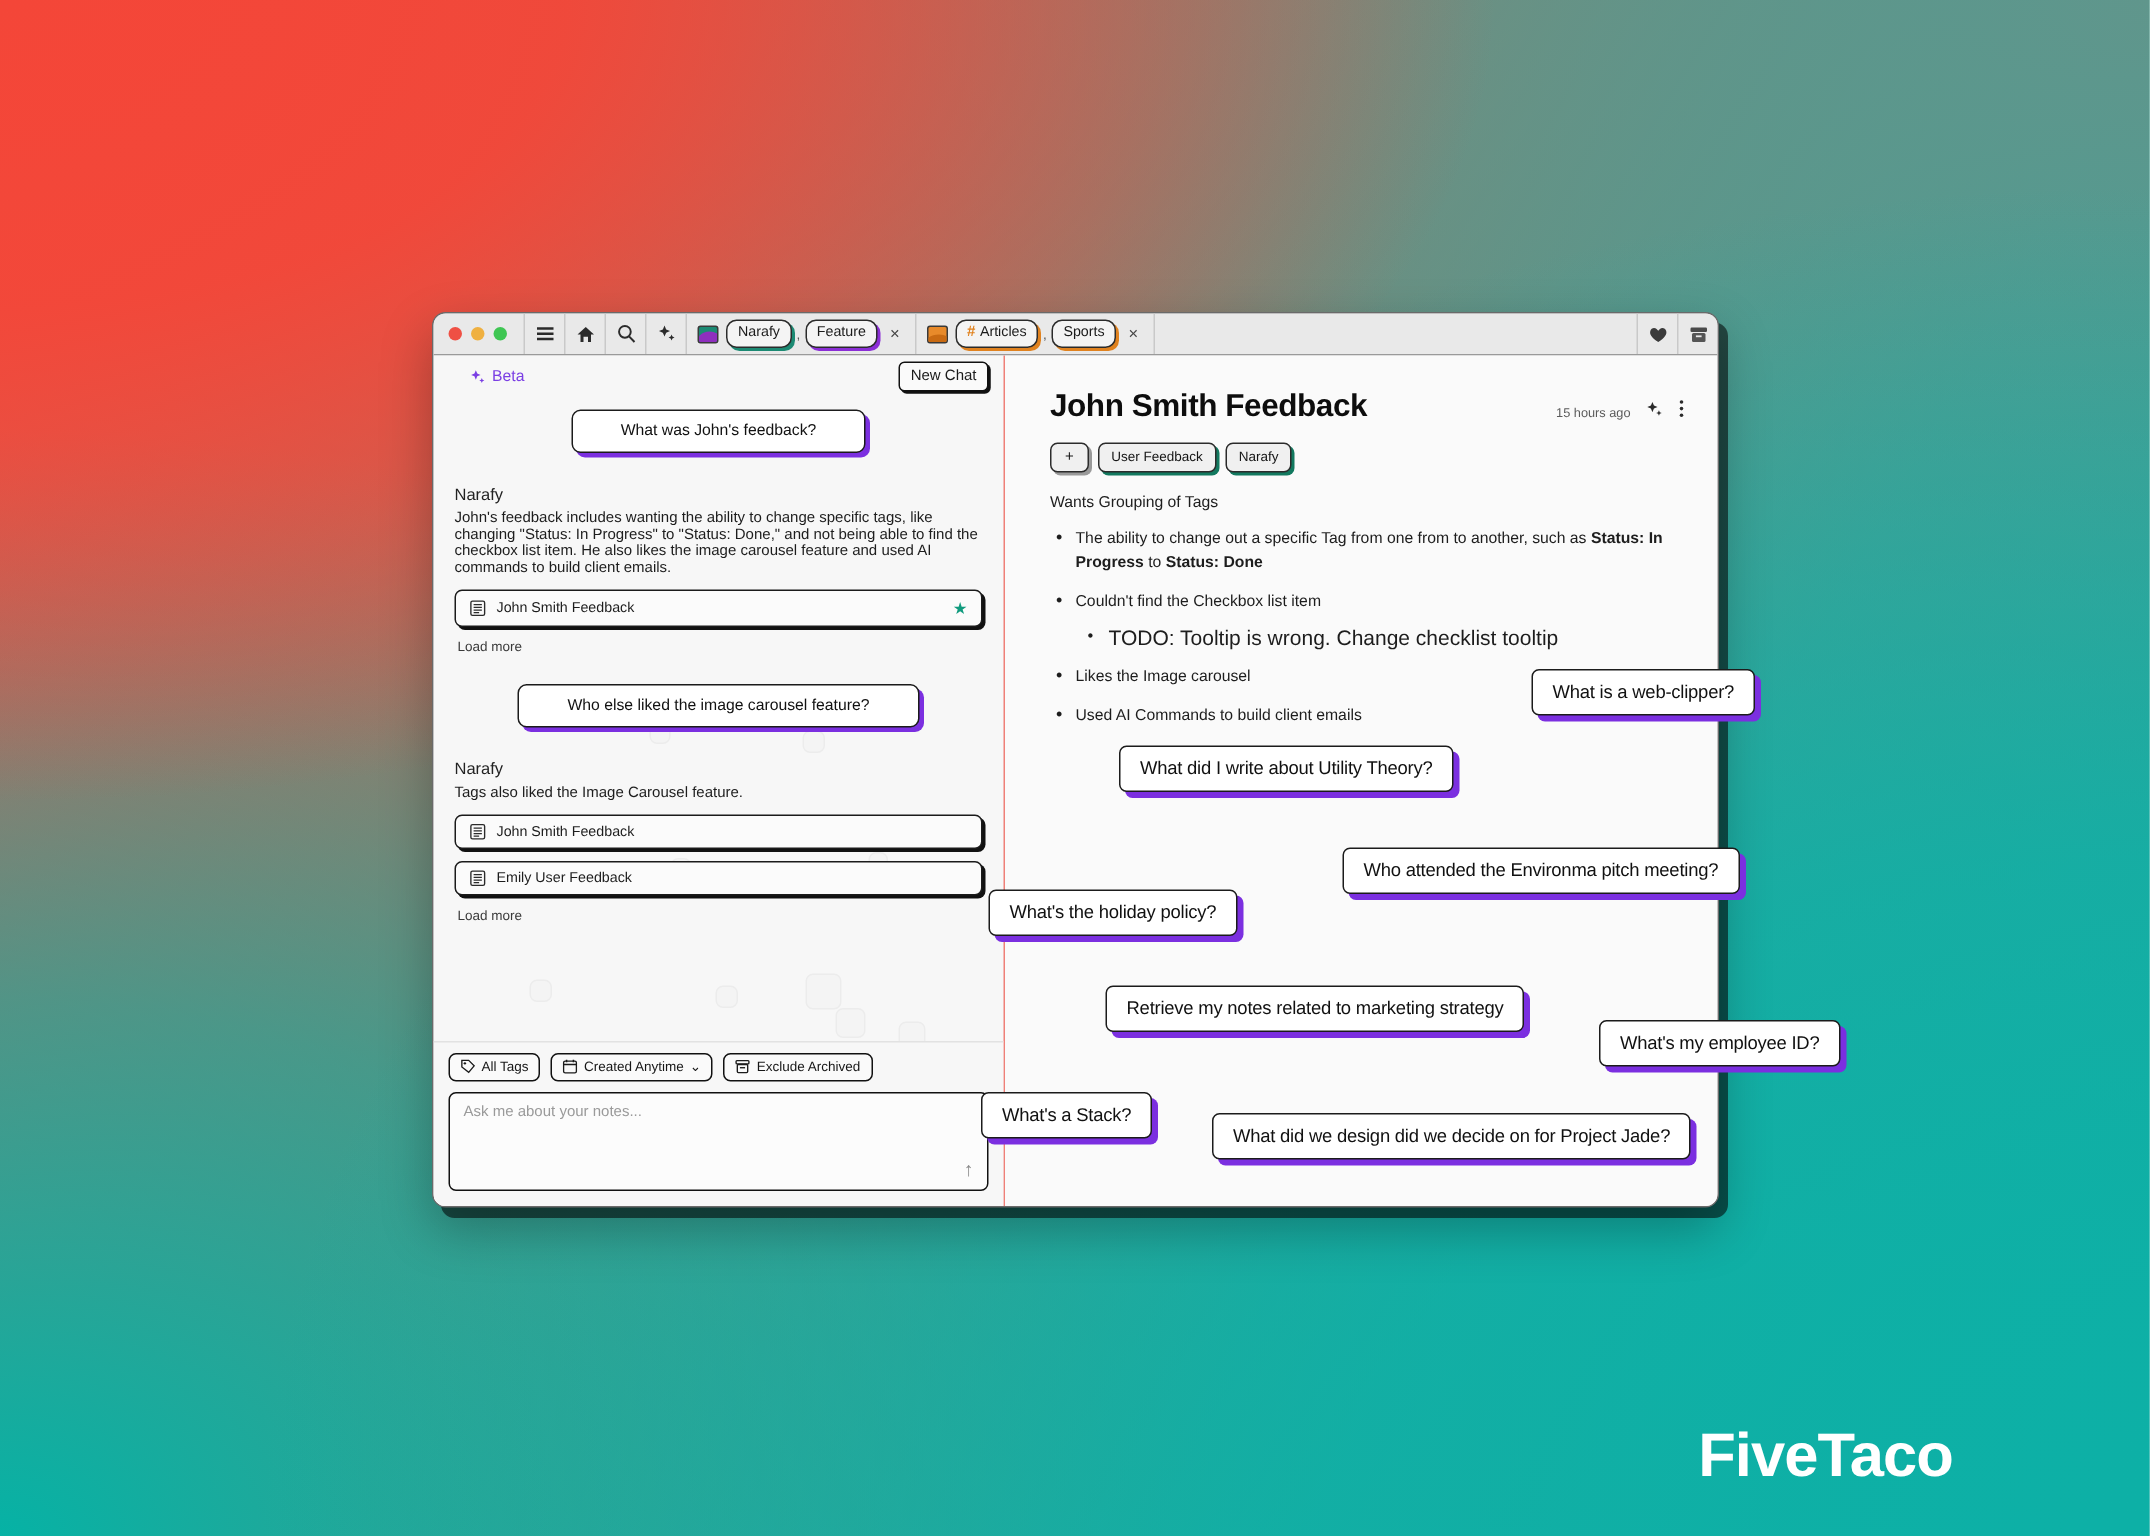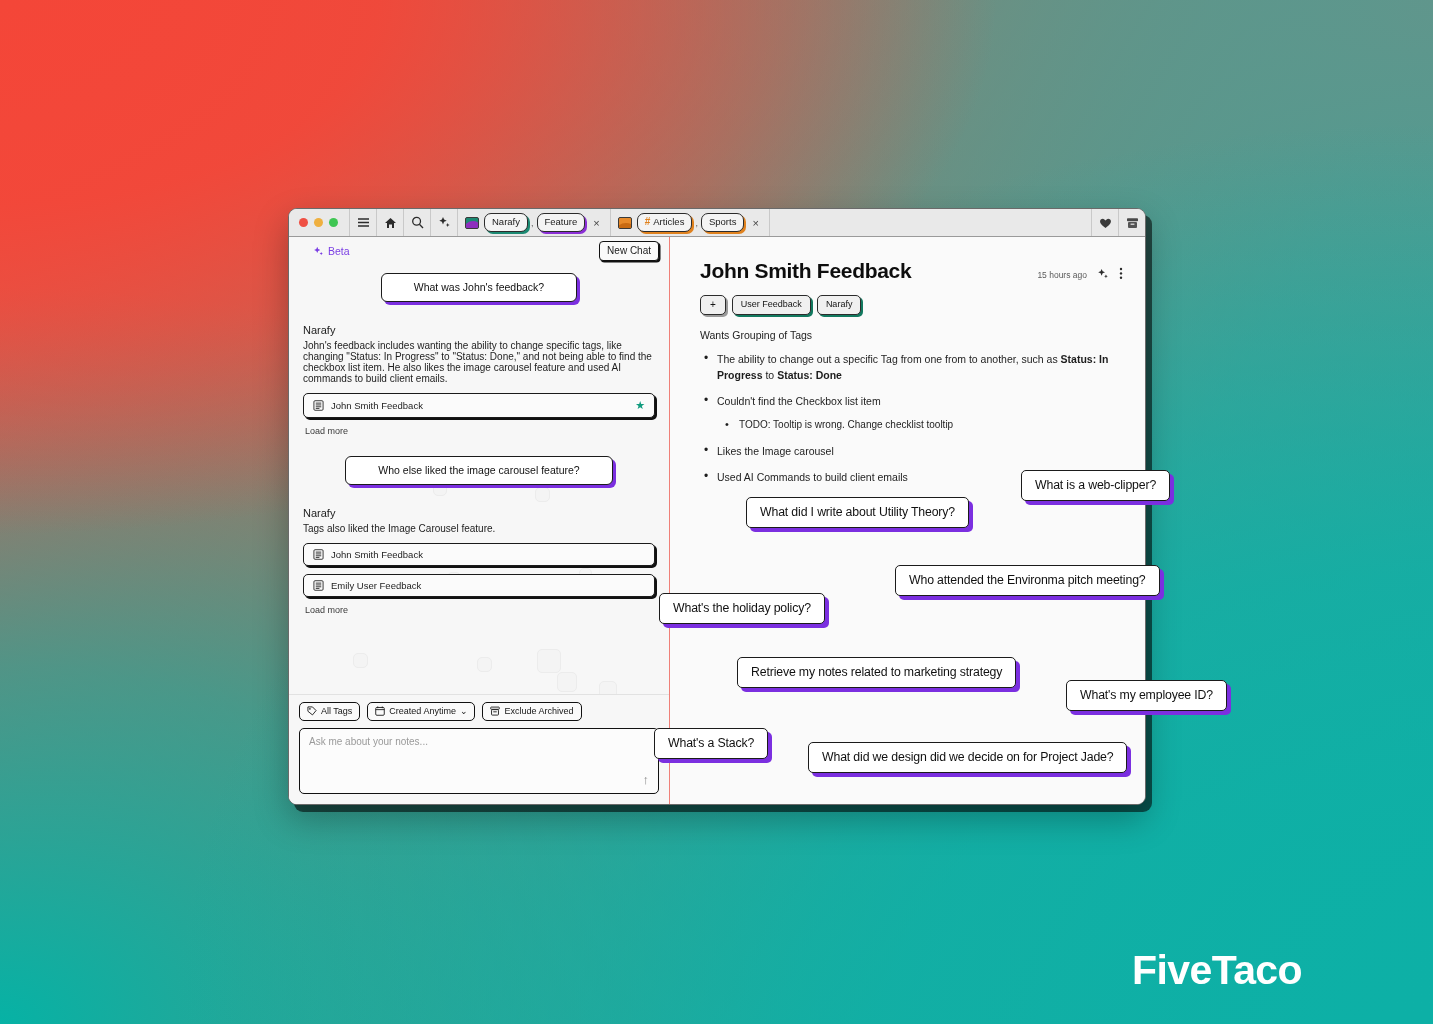--- a/index.html
+++ b/index.html
@@ -207,7 +207,7 @@
   }
   ul.doc-list ul { list-style: none; margin-top: 8px; }
   ul.doc-list ul > li {
-    position: relative; padding-left: 22px; font-size: 10px; color: #1d1d1d;
+    position: relative; padding-left: 22px; font-size: 14px; color: #1d1d1d;
   }
   ul.doc-list ul > li::before {
     content: '\2022'; position: absolute; left: 8px; top: -1px; font-size: 11px;

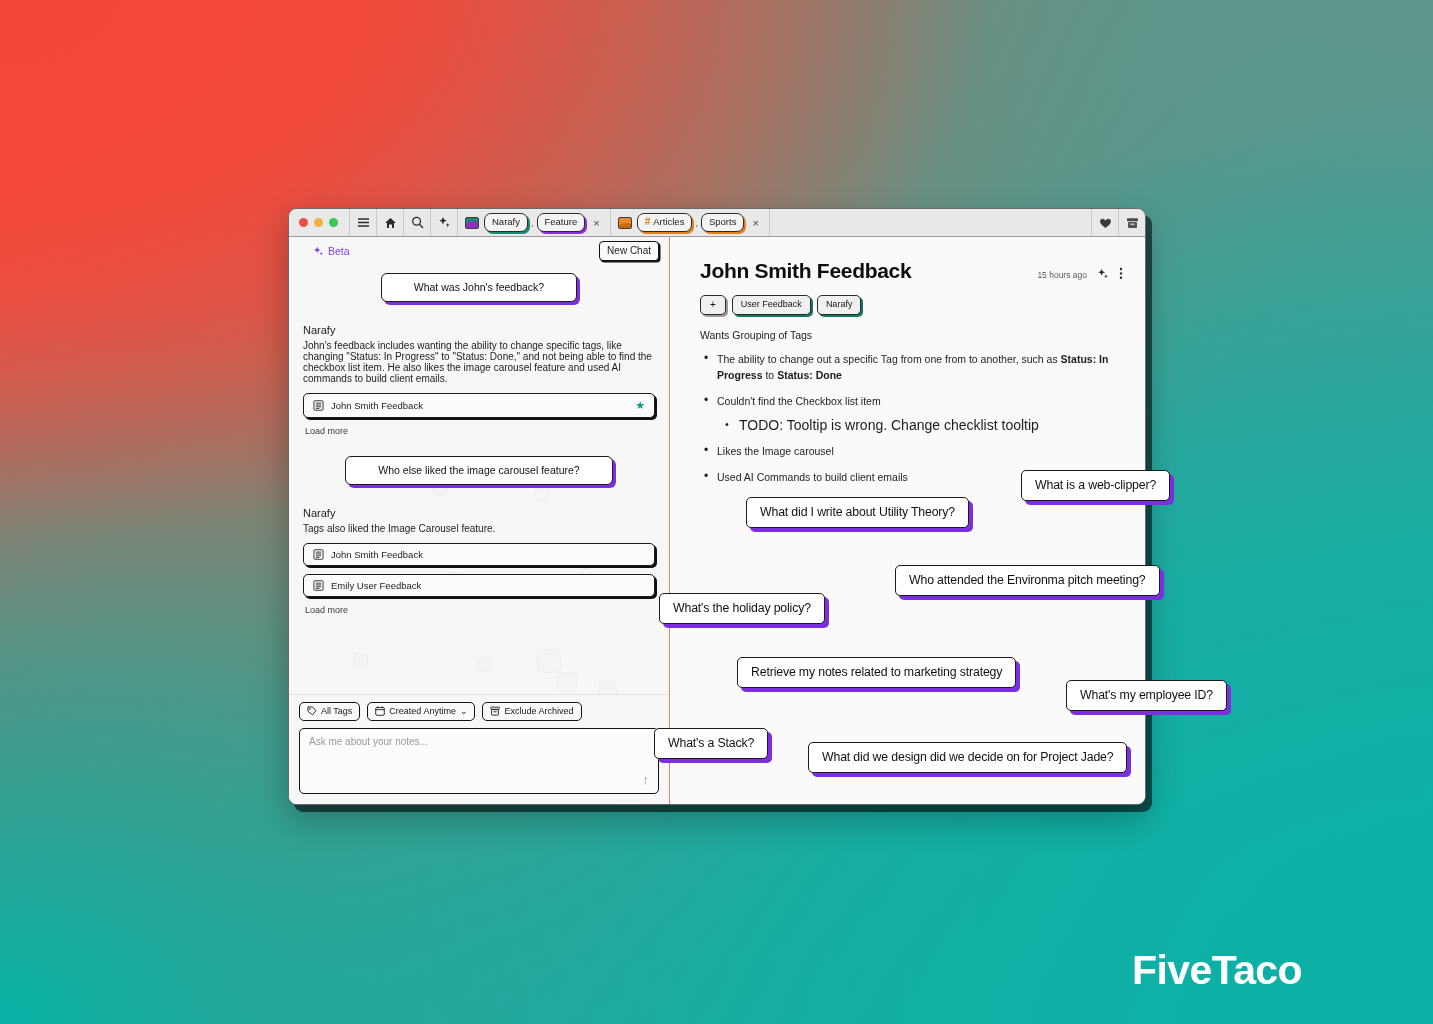--- a/index.html
+++ b/index.html
@@ -464,7 +464,7 @@
 </div>
 
 <div class="chips">
-  <div class="chip" style="left:1021px; top:470px;">What is a web-clipper?</div>
+  <div class="chip" style="left:1021px; top:446px;">What is a web-clipper?</div>
   <div class="chip" style="left:746px; top:497px;">What did I write about Utility Theory?</div>
   <div class="chip" style="left:895px; top:565px;">Who attended the Environma pitch meeting?</div>
   <div class="chip" style="left:659px; top:593px;">What's the holiday policy?</div>

